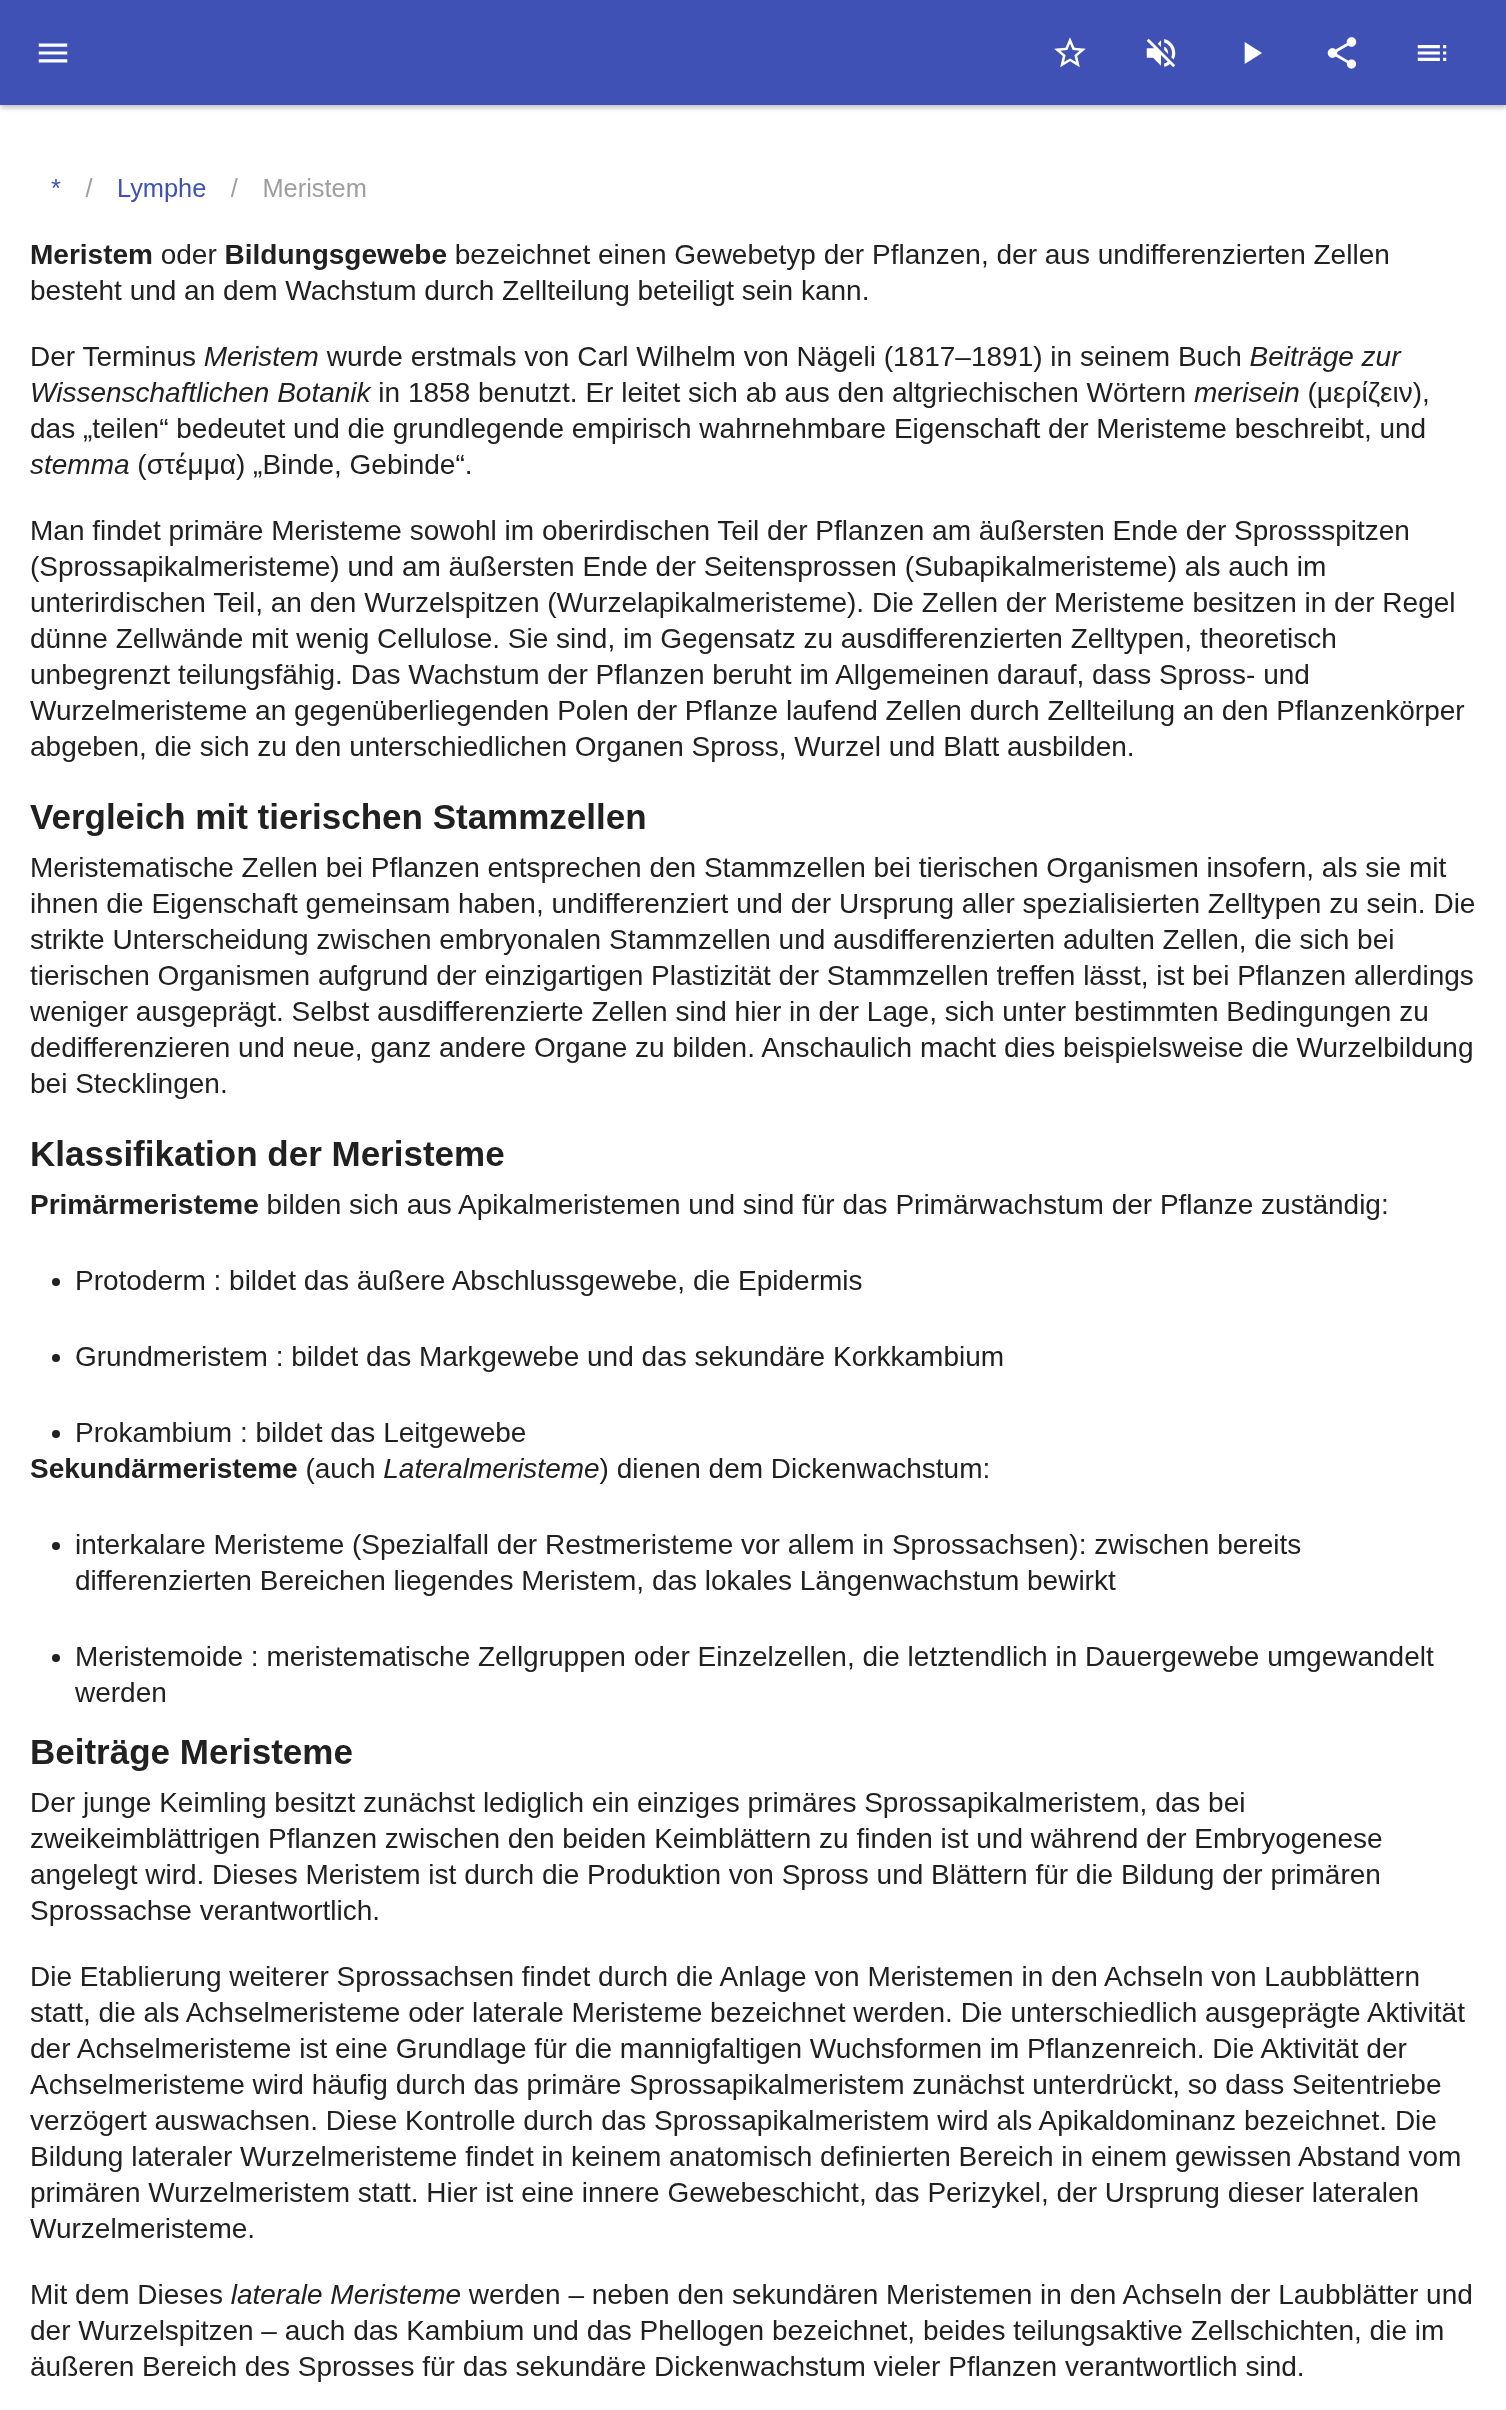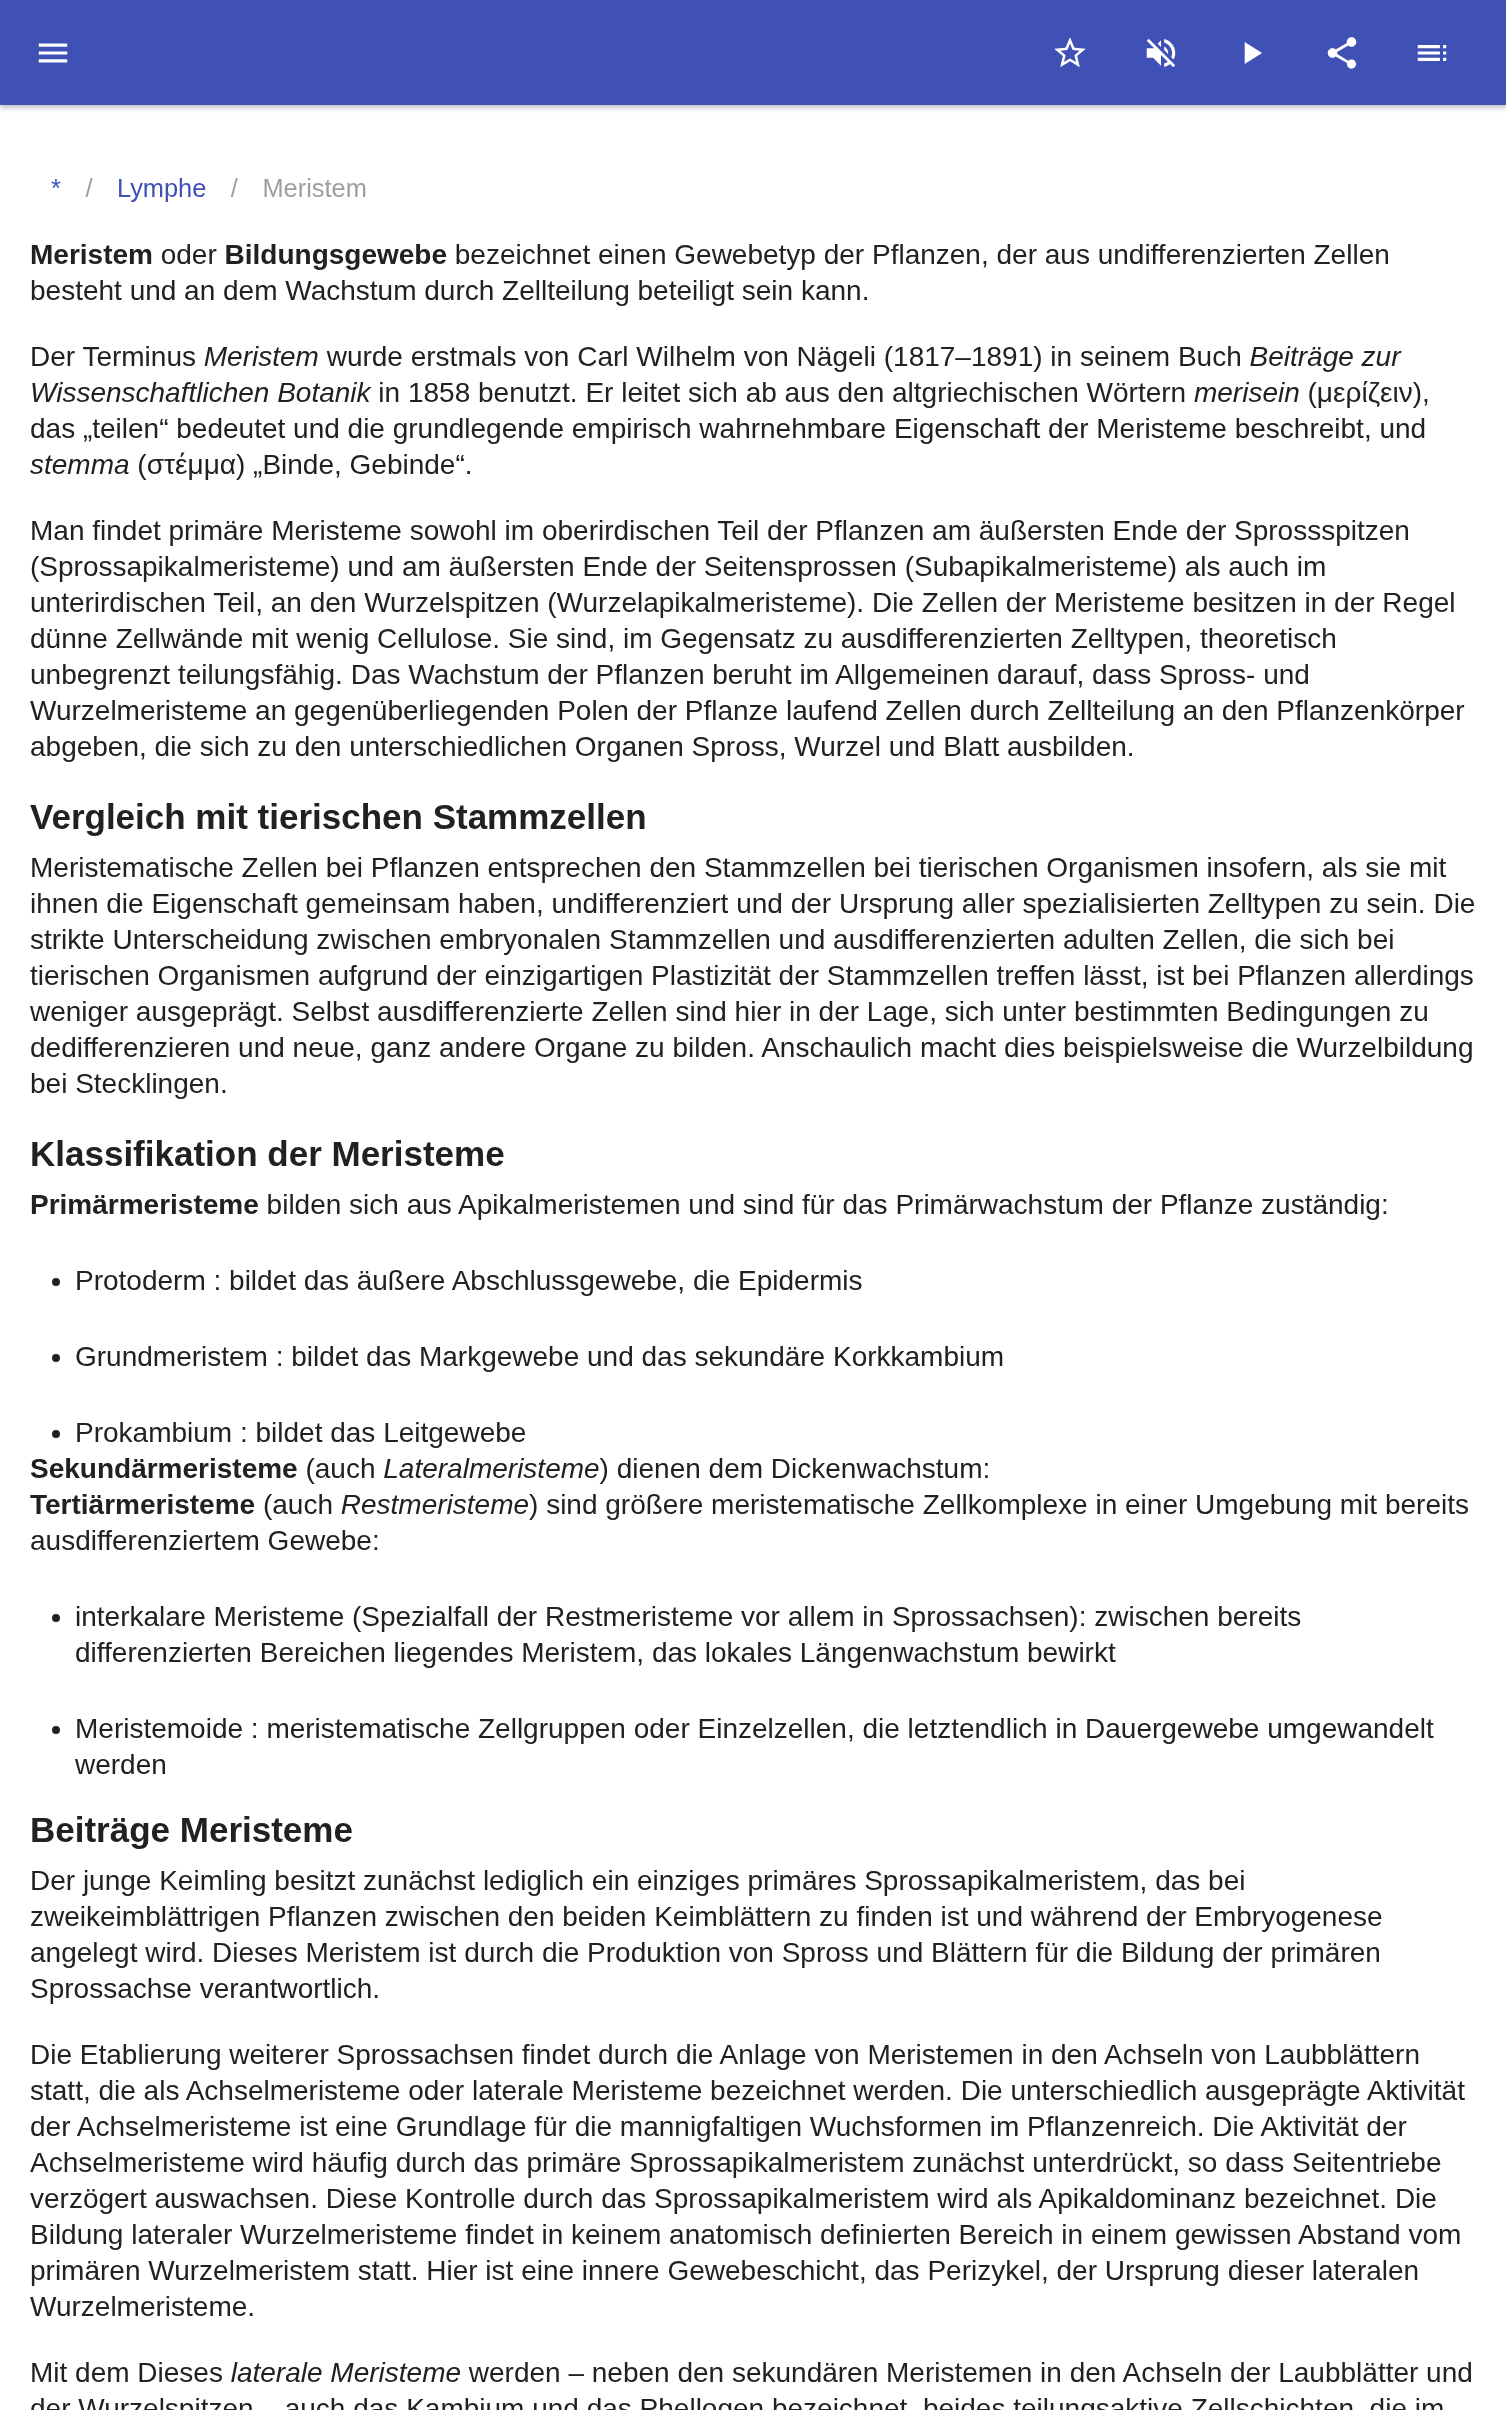--- a/index.html
+++ b/index.html
@@ -36,7 +36,7 @@
 
   h2 {
     font-size: 35px; font-weight: bold; line-height: 43px; color: #212121;
-    margin-top: 25px; margin-bottom: 0;
+    margin-top: 19px; margin-bottom: 0;
   }
   h2 + p { margin-top: 12px; }
   ul { list-style: disc; margin-left: 45px; margin-top: 30px; }

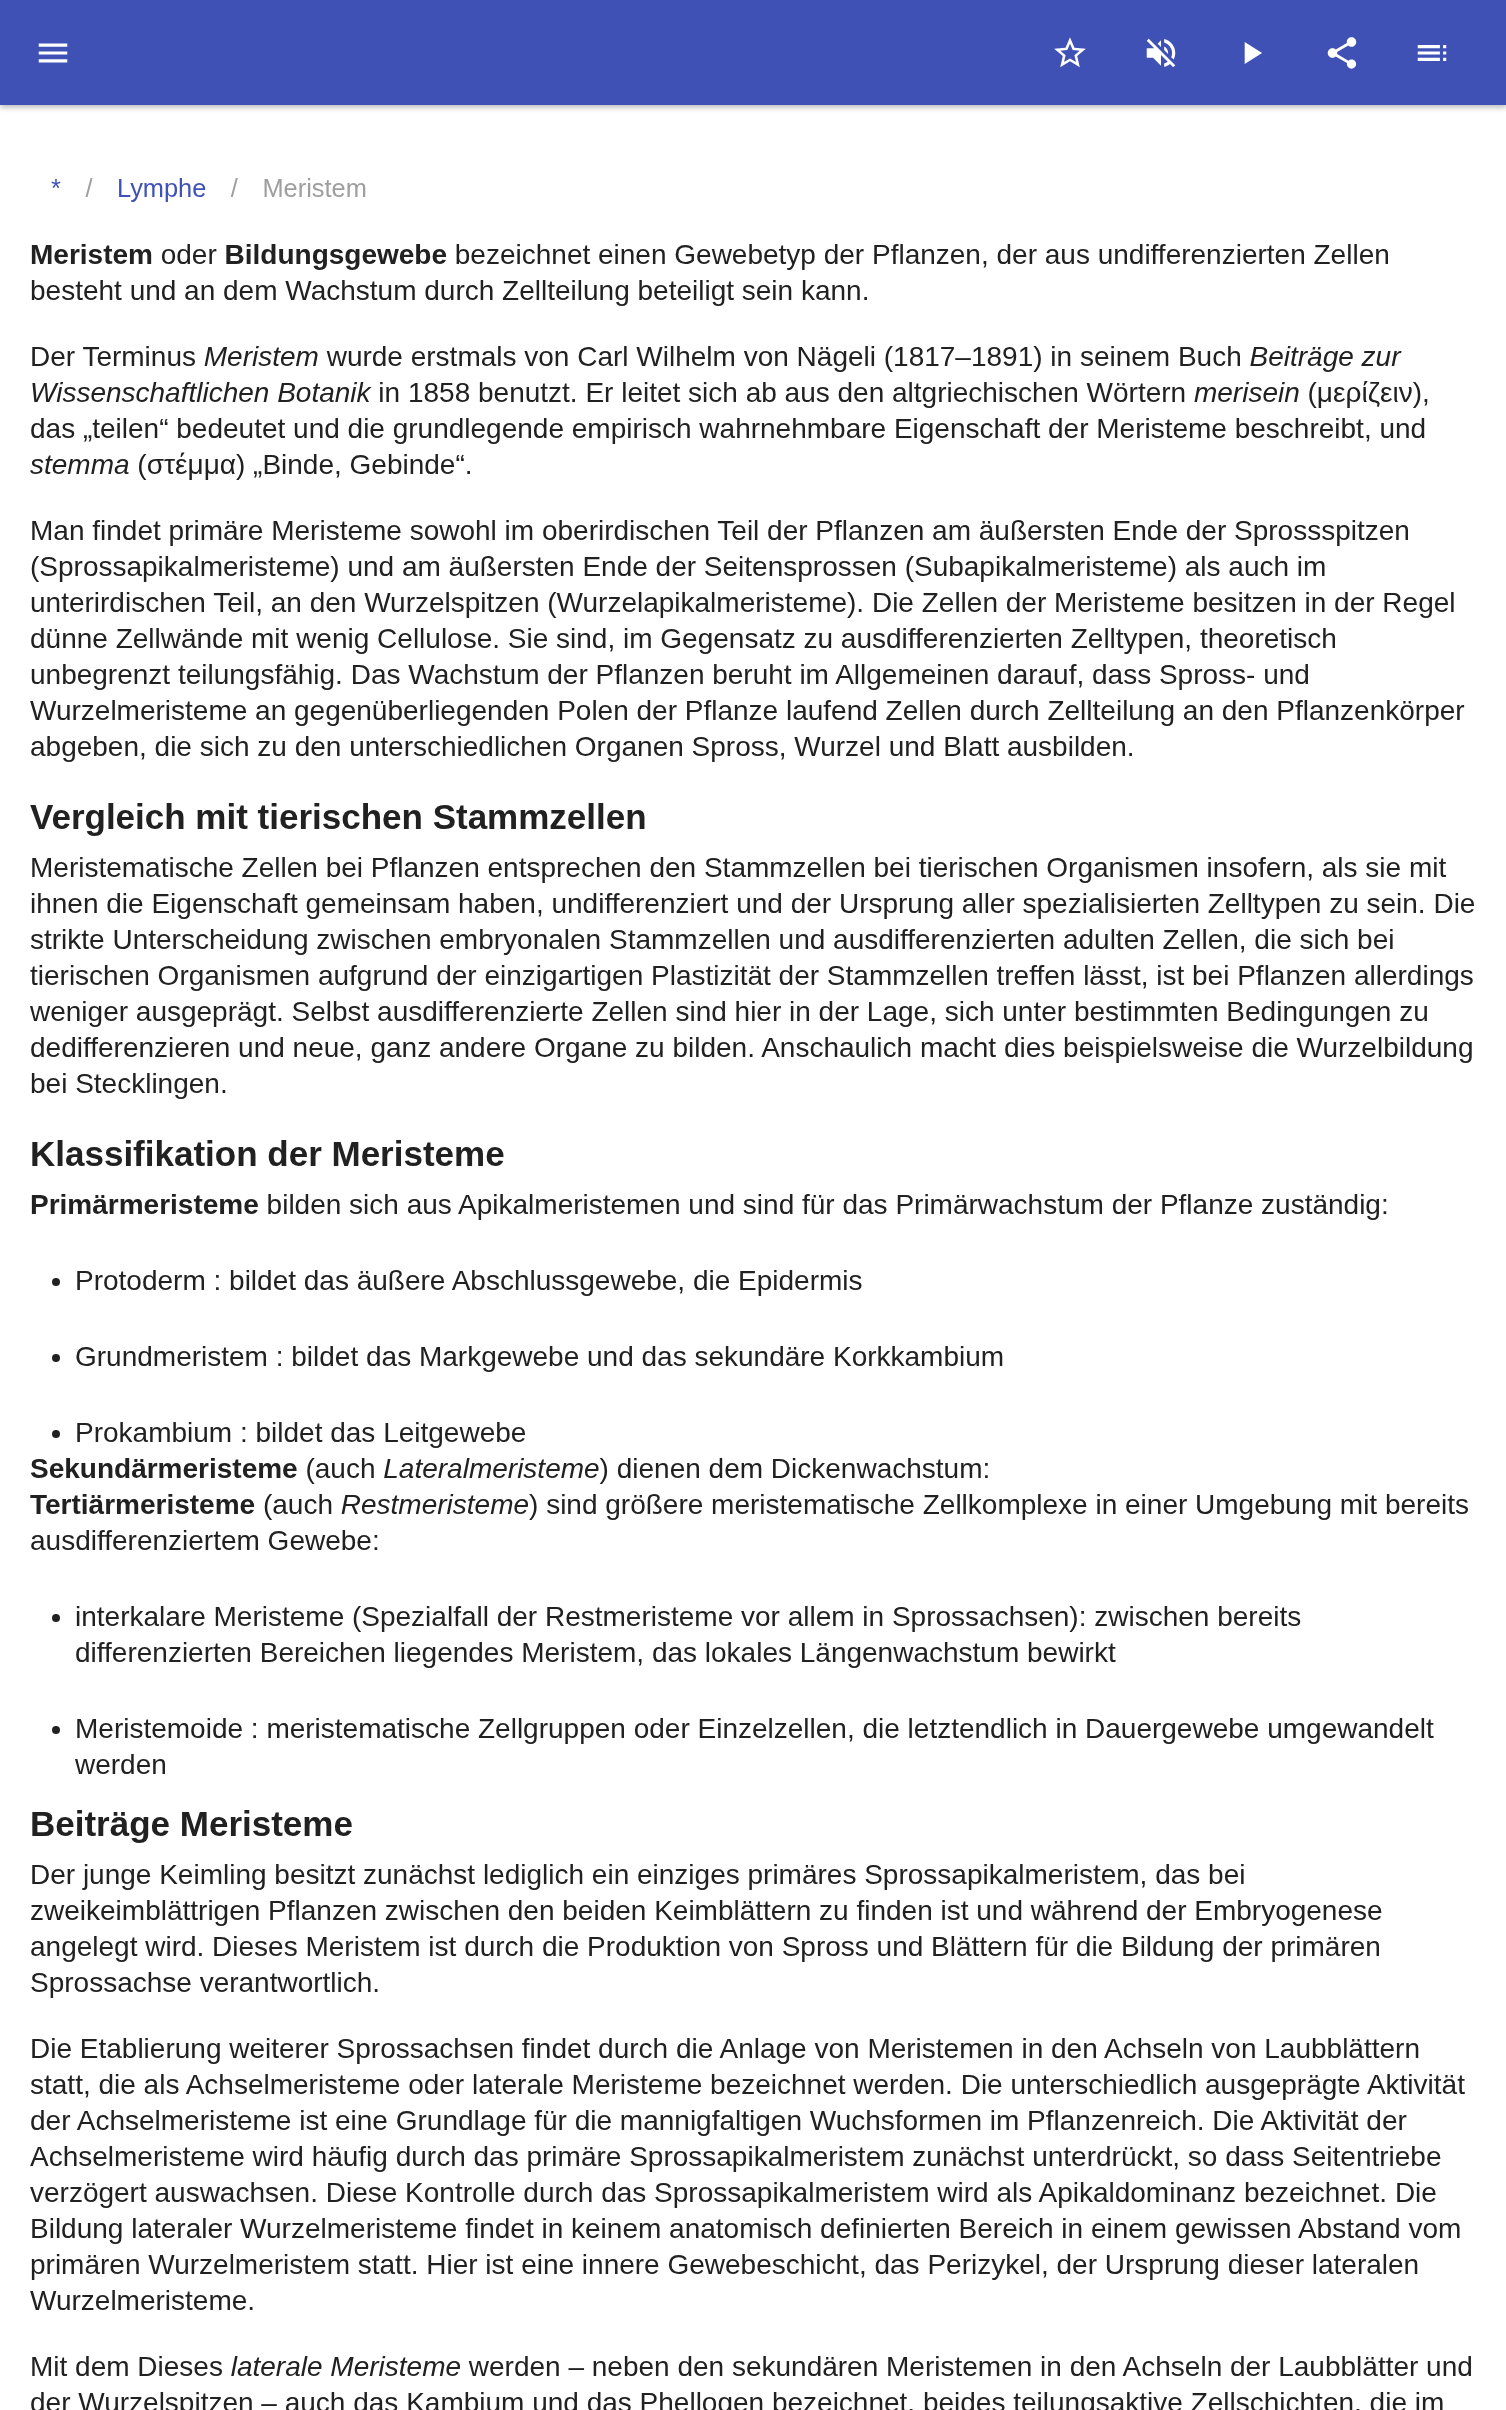--- a/index.html
+++ b/index.html
@@ -109,7 +109,6 @@
       <li>Prokambium : bildet das Leitgewebe</li>
     </ul>
     <p class="tight"><b>Sekundärmeristeme</b><span> (auch </span><i>Lateralmeristeme</i><span>) dienen dem Dickenwachstum:</span></p>
-    <p class="tight"><b>Tertiärmeristeme</b><span> (auch </span><i>Restmeristeme</i><span>) sind größere meristematische Zellkomplexe in einer Umgebung mit bereits ausdifferenziertem Gewebe:</span></p>
     <ul>
       <li>interkalare Meristeme (Spezialfall der Restmeristeme vor allem in Sprossachsen): zwischen bereits differenzierten Bereichen liegendes Meristem, das lokales Längenwachstum bewirkt</li>
       <li>Meristemoide : meristematische Zellgruppen oder Einzelzellen, die letztendlich in Dauergewebe umgewandelt werden</li>

